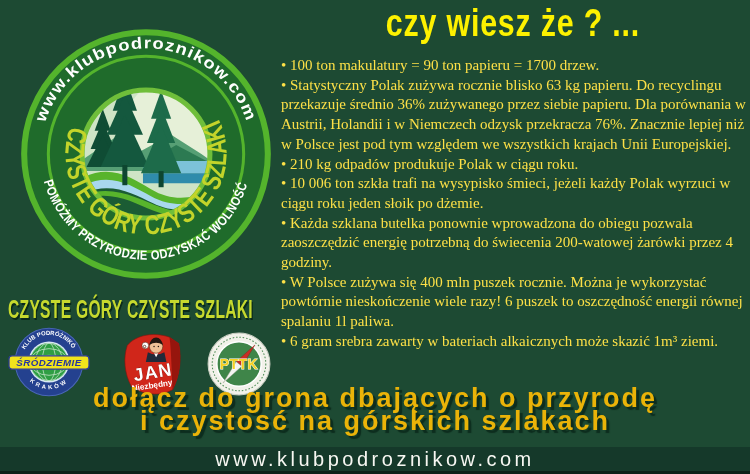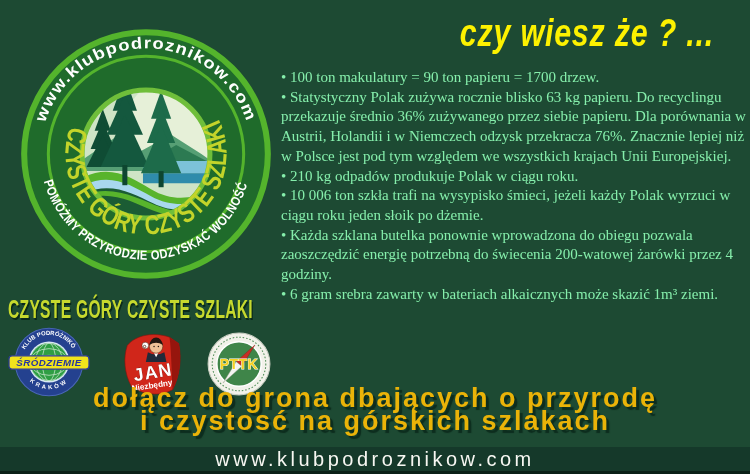--- a/index.html
+++ b/index.html
@@ -11,7 +11,7 @@
   
   .badge{position:absolute; left:20px; top:8px;}
   
-  .title-wrap{position:absolute; left:280px; top:12px; width:466px; text-align:right;font-style:italic;}
+  .title-wrap{position:absolute; left:280px; top:2px; width:466px; text-align:center;}
   .title{
     display:inline-block; white-space:nowrap;
     font-size:38px; font-weight:bold; color:#fdf100;

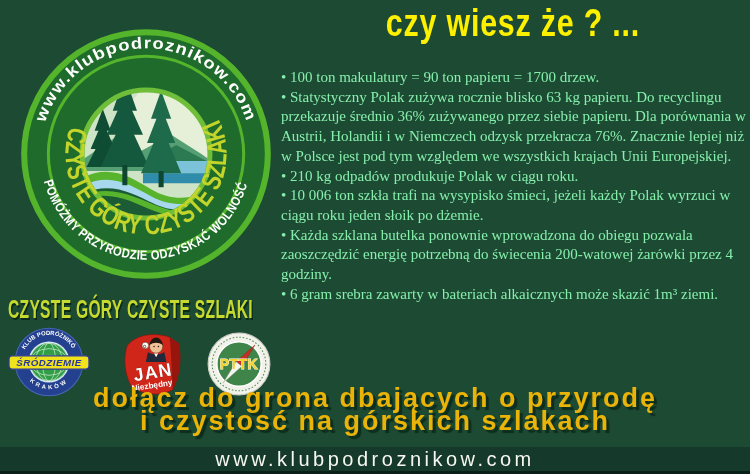--- a/index.html
+++ b/index.html
@@ -19,9 +19,9 @@
   }
   
   .facts{
-    position:absolute; left:281px; top:68px; width:469px;
+    position:absolute; left:281px; top:56px; width:469px;
     font-family:"Liberation Serif","DejaVu Serif",serif;
-    font-size:15px; line-height:19.7px; color:#86efac;
+    font-size:15px; line-height:19.7px; color:#fde047;
   }
   .facts p{margin:0;}
   

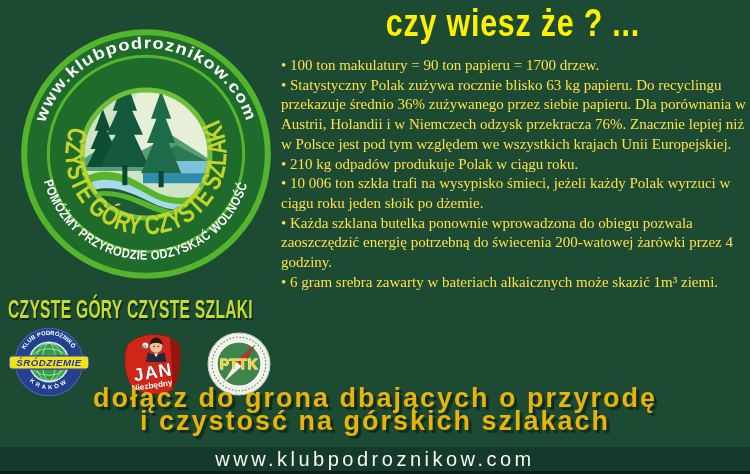--- a/index.html
+++ b/index.html
@@ -122,6 +122,7 @@
     <p>• 210 kg odpadów produkuje Polak w ciągu roku.</p>
     <p>• 10 006 ton szkła trafi na wysypisko śmieci, jeżeli każdy Polak wyrzuci w ciągu roku jeden słoik po dżemie.</p>
     <p>• Każda szklana butelka ponownie wprowadzona do obiegu pozwala zaoszczędzić energię potrzebną do świecenia 200-watowej żarówki przez 4 godziny.</p>
+    <p>• W Polsce zużywa się 400 mln puszek rocznie. Można je wykorzystać powtórnie nieskończenie wiele razy! 6 puszek to oszczędność energii równej spalaniu 1l paliwa.</p>
     <p>• 6 gram srebra zawarty w bateriach alkaicznych może skazić 1m³ ziemi.</p>
   </div>
 

